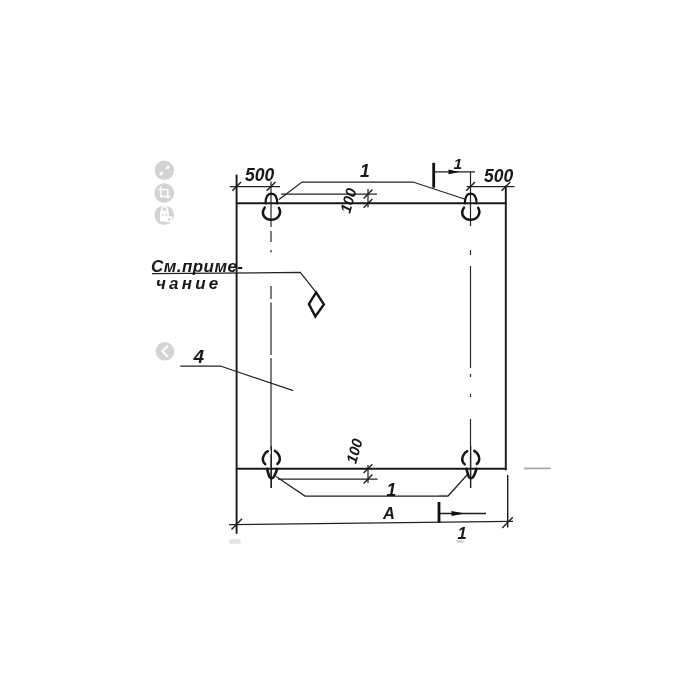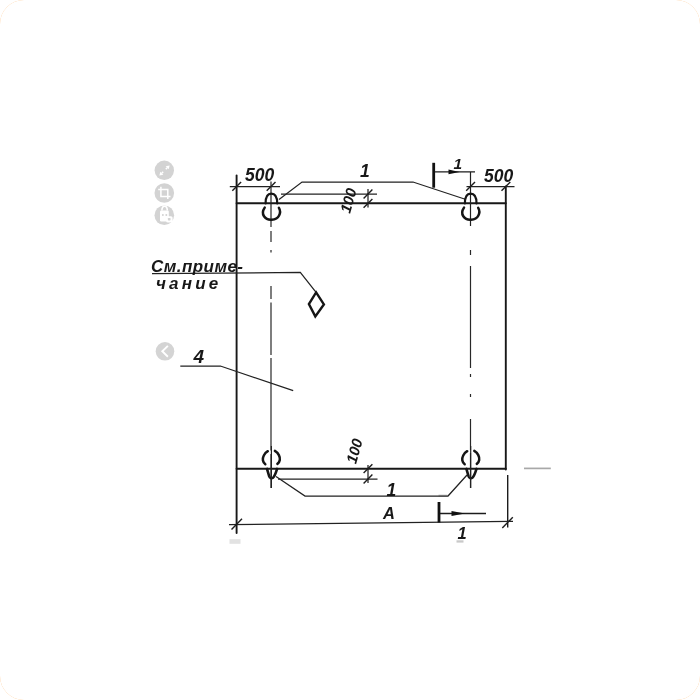--- a/index.html
+++ b/index.html
@@ -4,7 +4,7 @@
 <style>
   html,body{margin:0;padding:0;background:#ffffff;}
   .stage{position:relative;width:700px;height:700px;background:#fdba74;overflow:hidden;
-         font-family:"Liberation Sans", sans-serif;border-radius:24px;}
+         font-family:"Liberation Sans", sans-serif;}
 </style>
 </head>
 <body>

